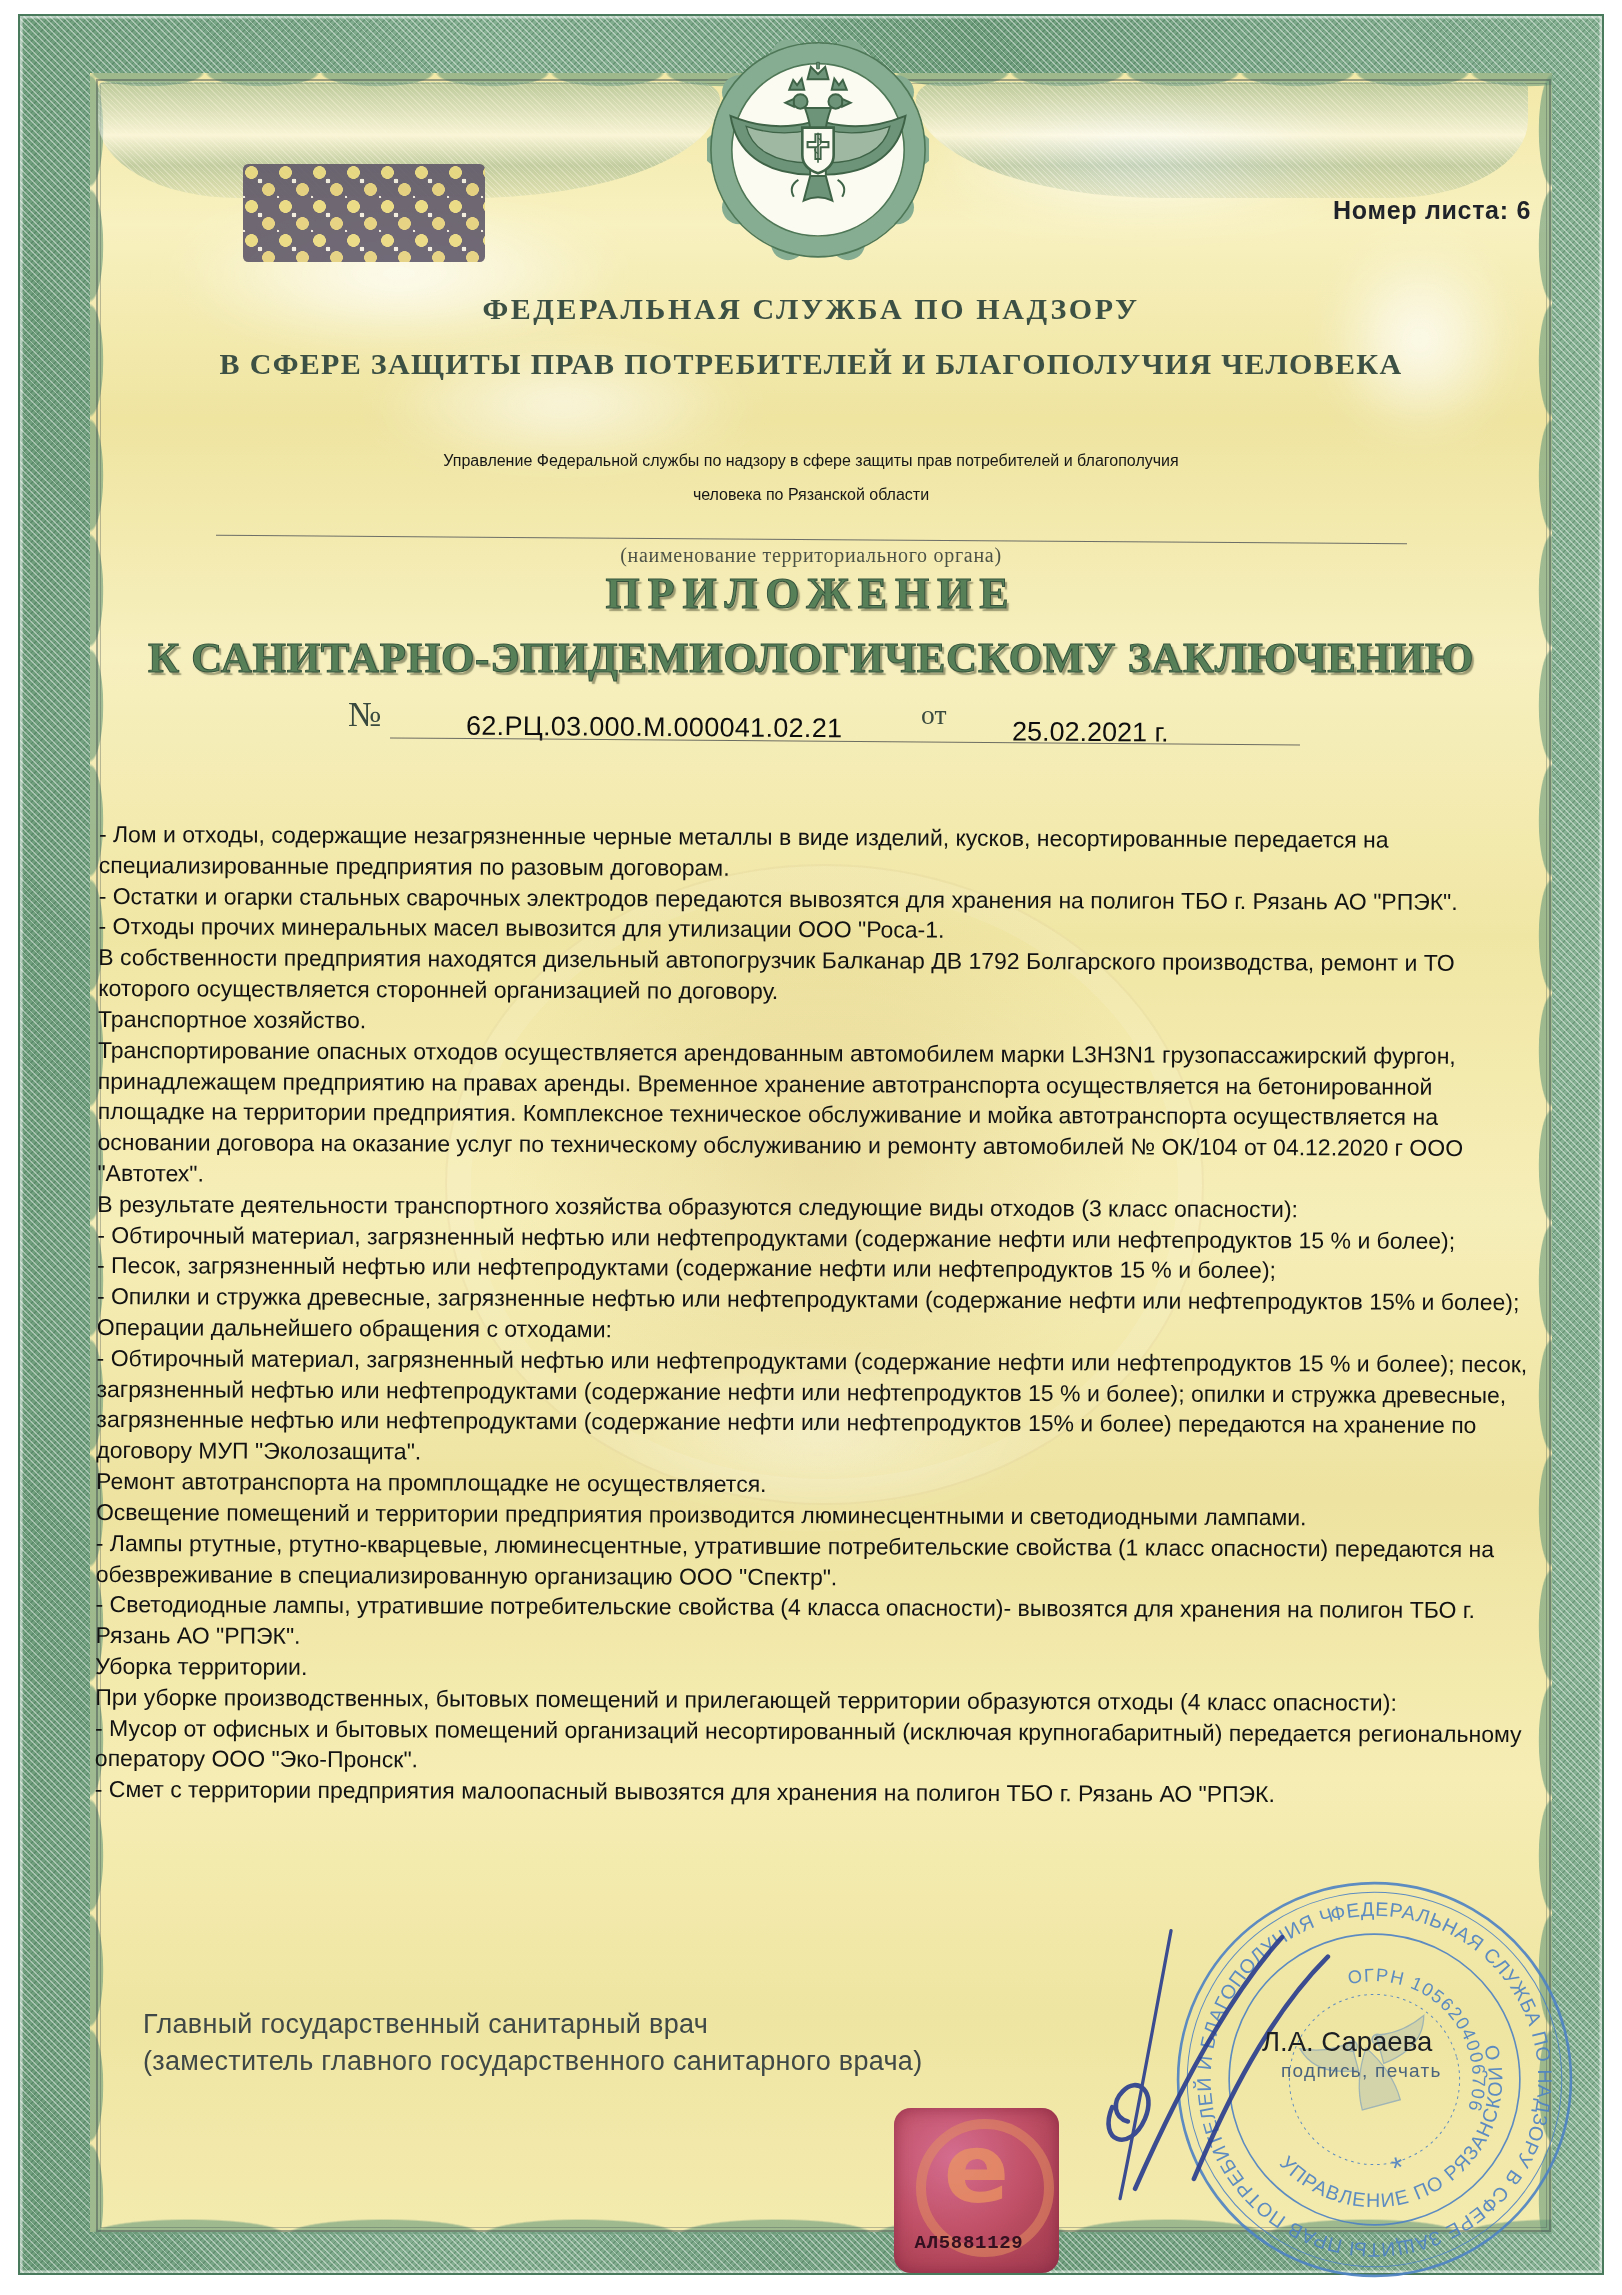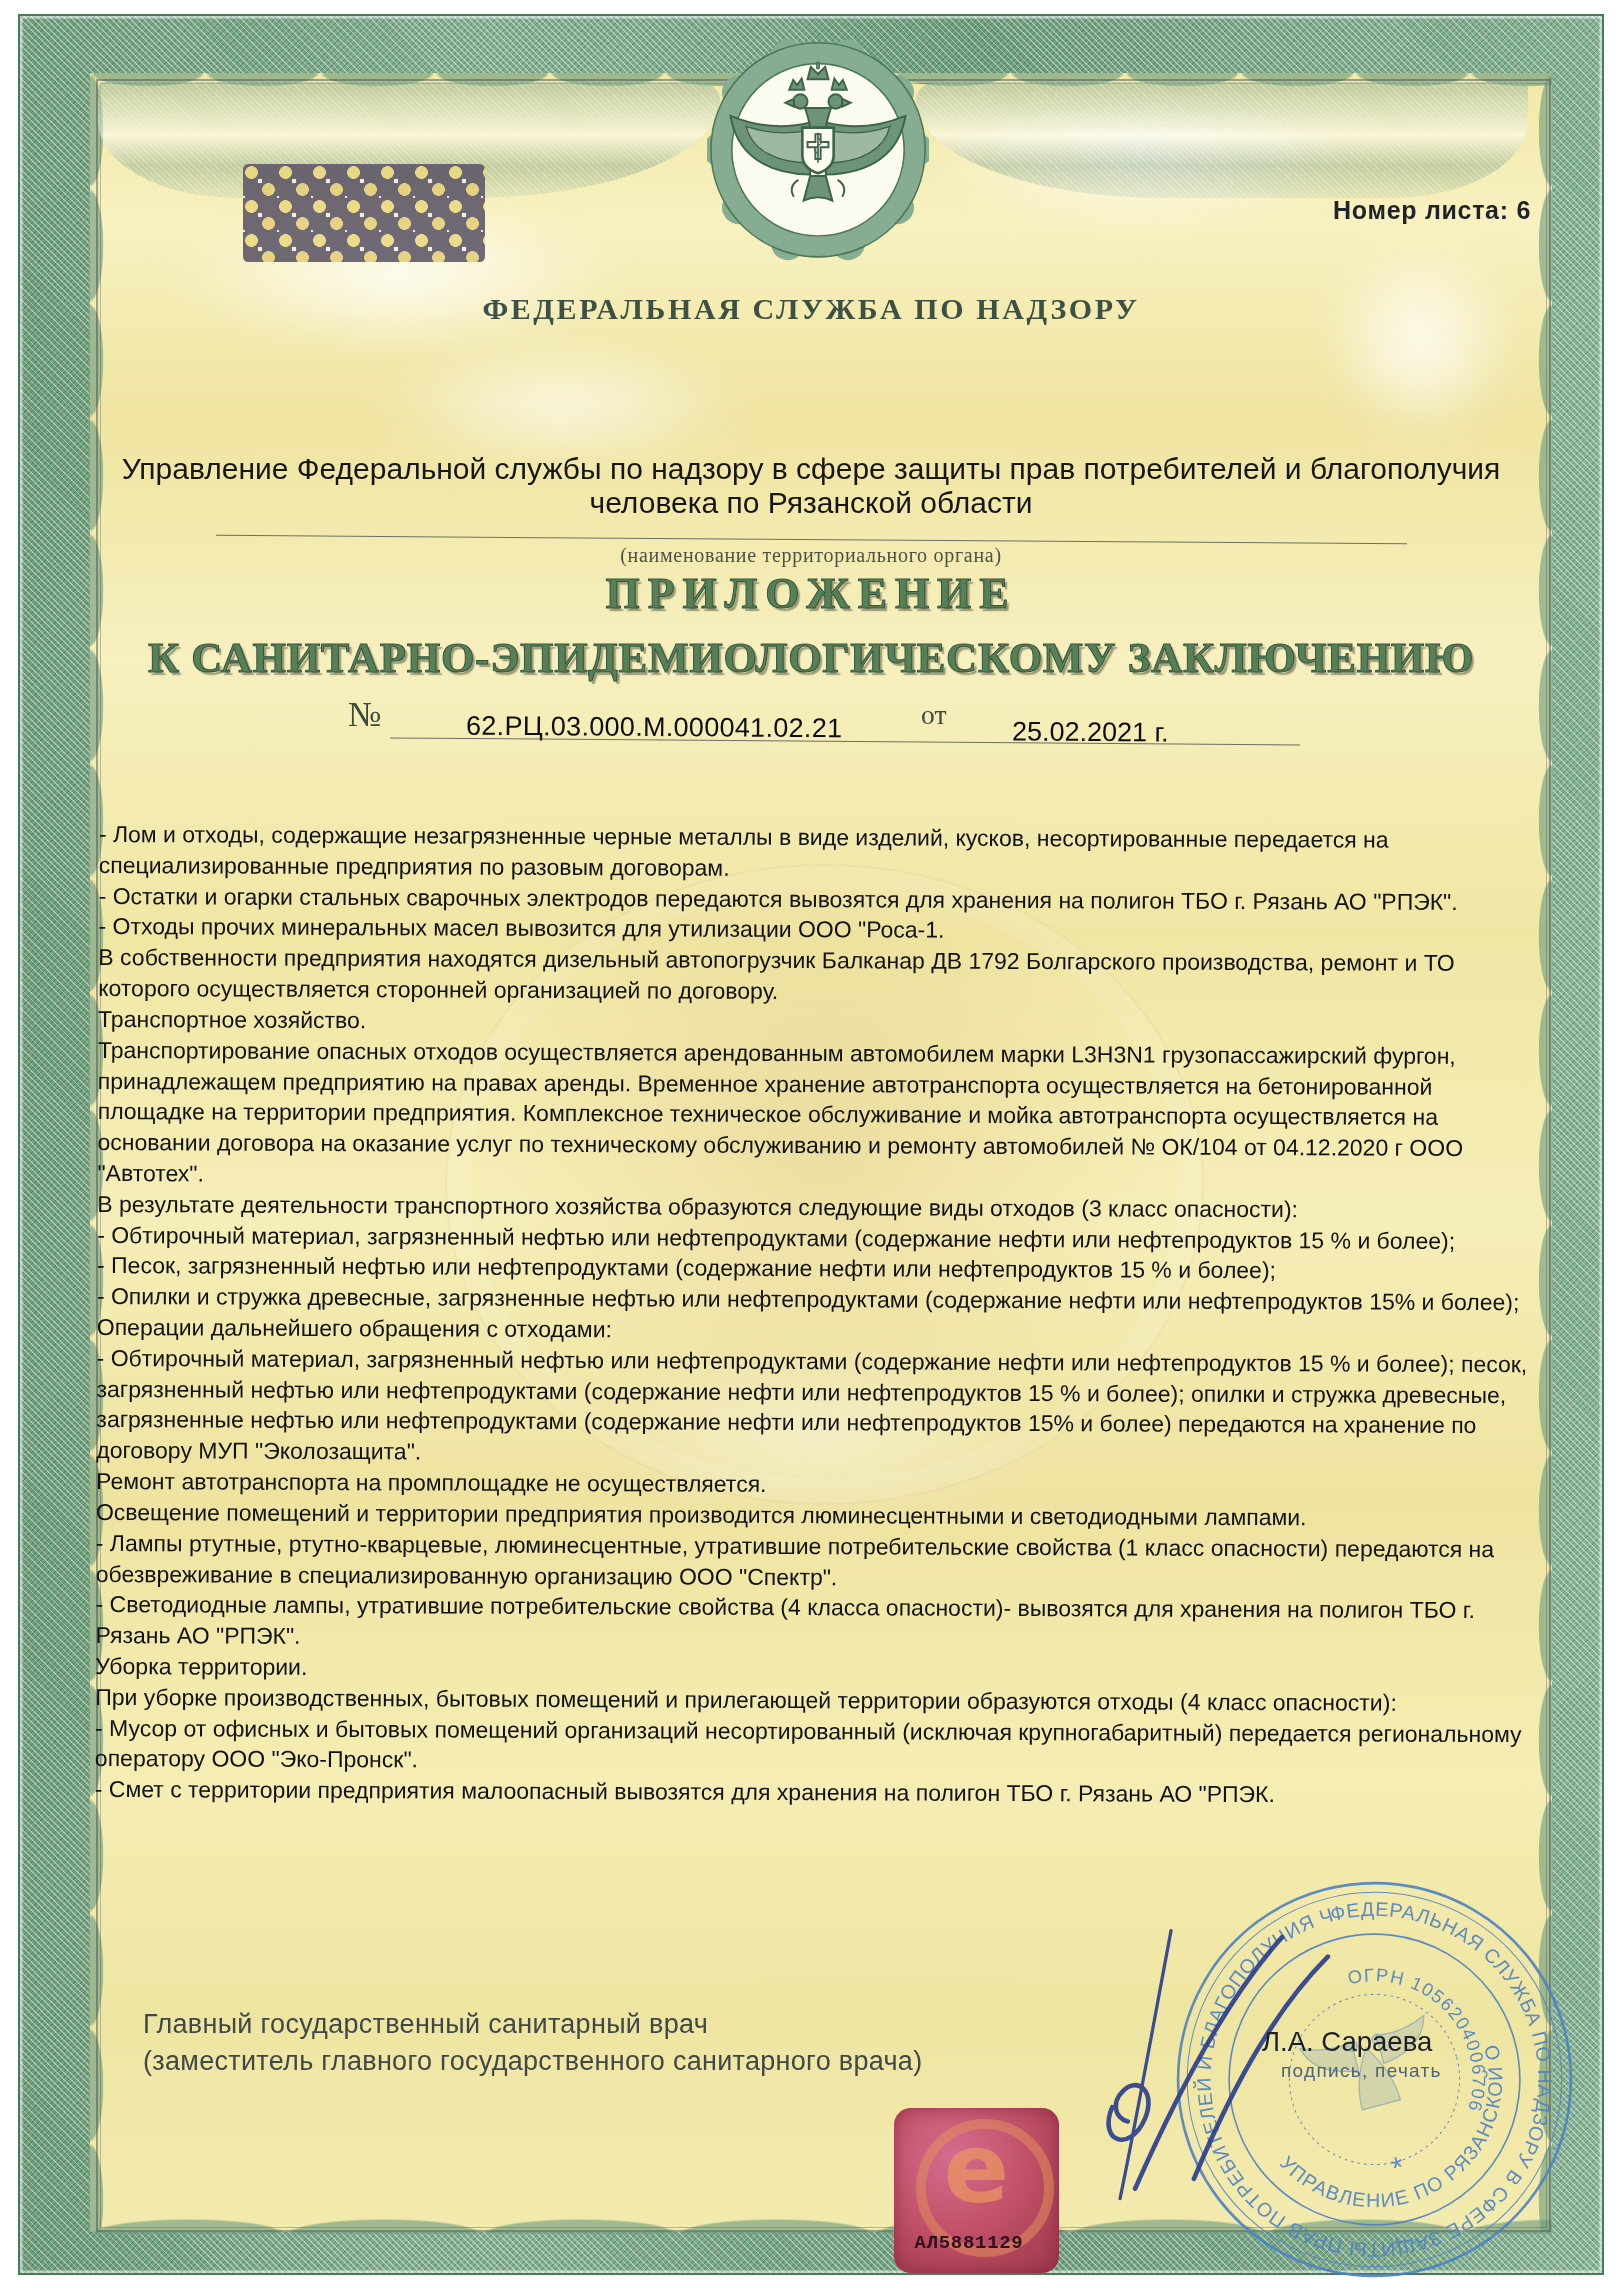--- a/index.html
+++ b/index.html
@@ -168,6 +168,7 @@
   <div class="sheetnum">Номер листа: 6</div>
 
   <div class="h1">ФЕДЕРАЛЬНАЯ СЛУЖБА ПО НАДЗОРУ</div>
+  <div class="h2">В СФЕРЕ ЗАЩИТЫ ПРАВ ПОТРЕБИТЕЛЕЙ И БЛАГОПОЛУЧИЯ  ЧЕЛОВЕКА</div>
   <div class="org1">Управление Федеральной службы по надзору в сфере защиты прав потребителей и благополучия</div>
   <div class="org2">человека по Рязанской области</div>
   <div class="rule"></div>

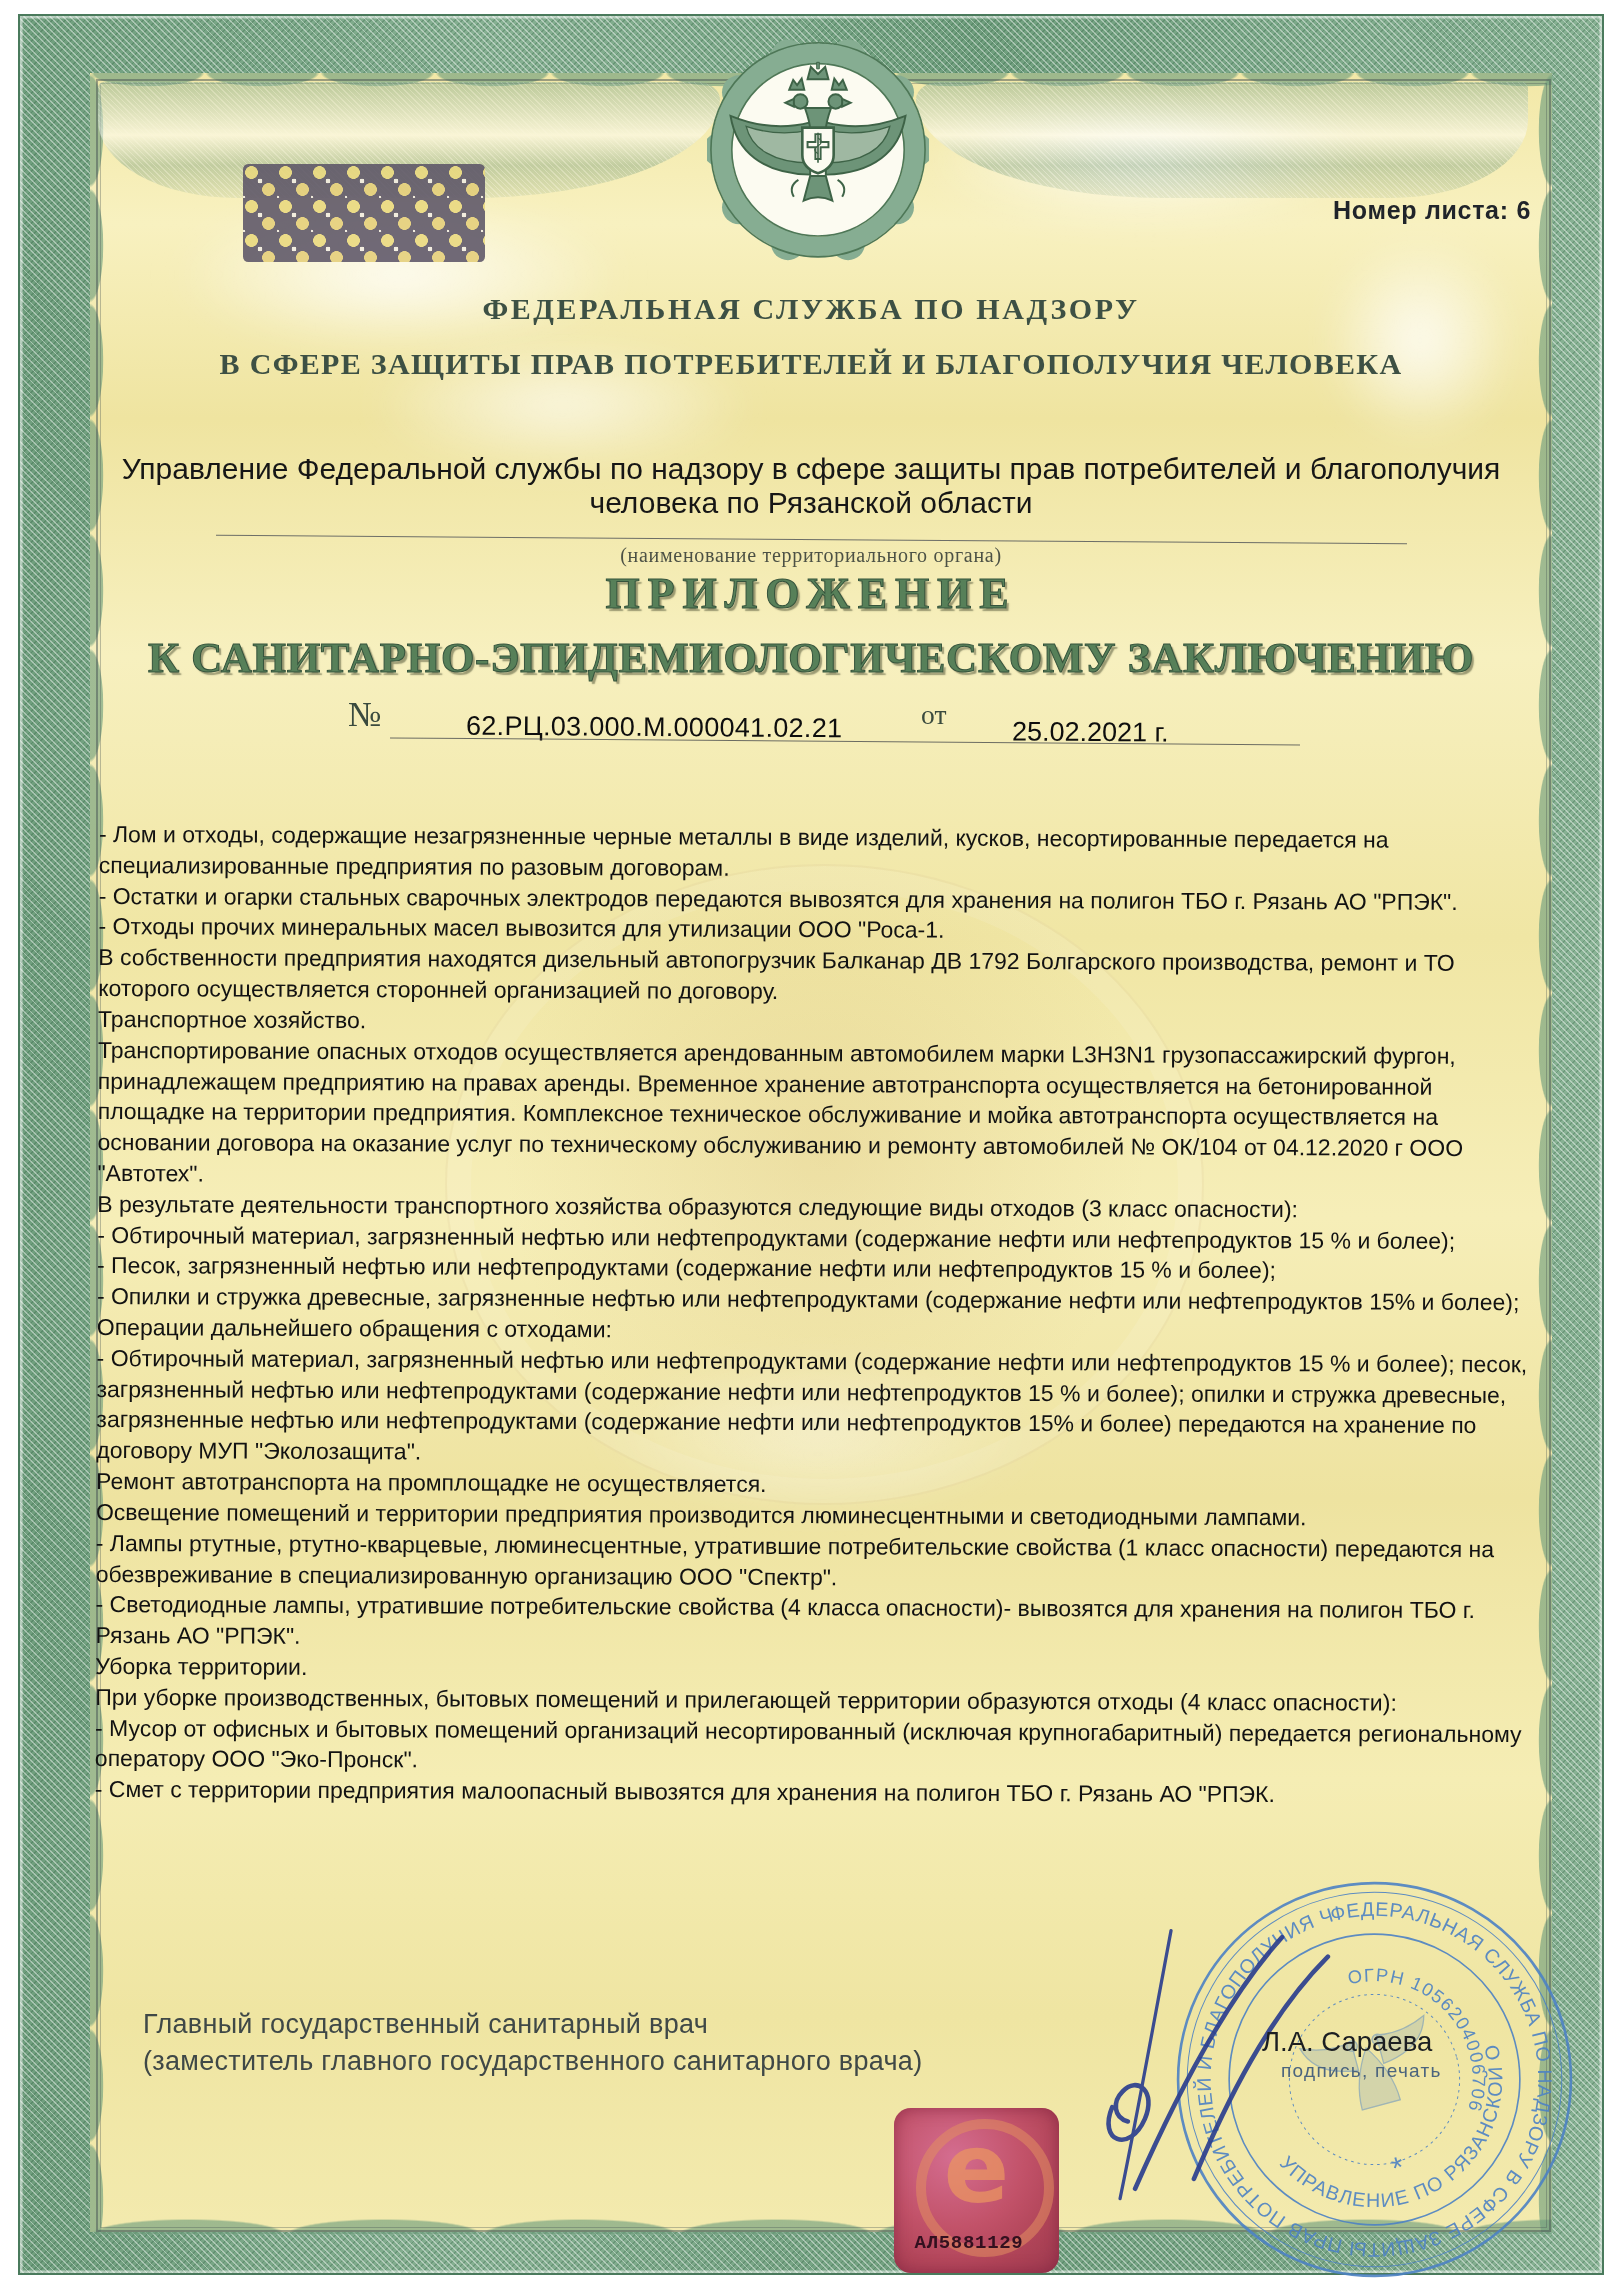--- a/index.html
+++ b/index.html
@@ -66,7 +66,7 @@
     font-family:"Liberation Serif",serif;font-weight:700;color:#3d5044;}
   .h1{top:292px;font-size:30px;letter-spacing:2.6px;}
   .h2{top:347px;font-size:30px;letter-spacing:1.3px;}
-  .org1,.org2{position:absolute;left:80px;width:1462px;text-align:center;font-size:30px;color:#161616;}
+  .org1,.org2{position:absolute;left:80px;width:1462px;text-align:center;font-size:16px;color:#161616;}
   .org1{top:452px;} .org2{top:486px;}
   .rule{position:absolute;left:216px;top:539px;width:1191px;height:1.3px;background:#55585a;opacity:.85;transform:rotate(.4deg);}
   .rulecap{position:absolute;left:80px;top:544px;width:1462px;text-align:center;

